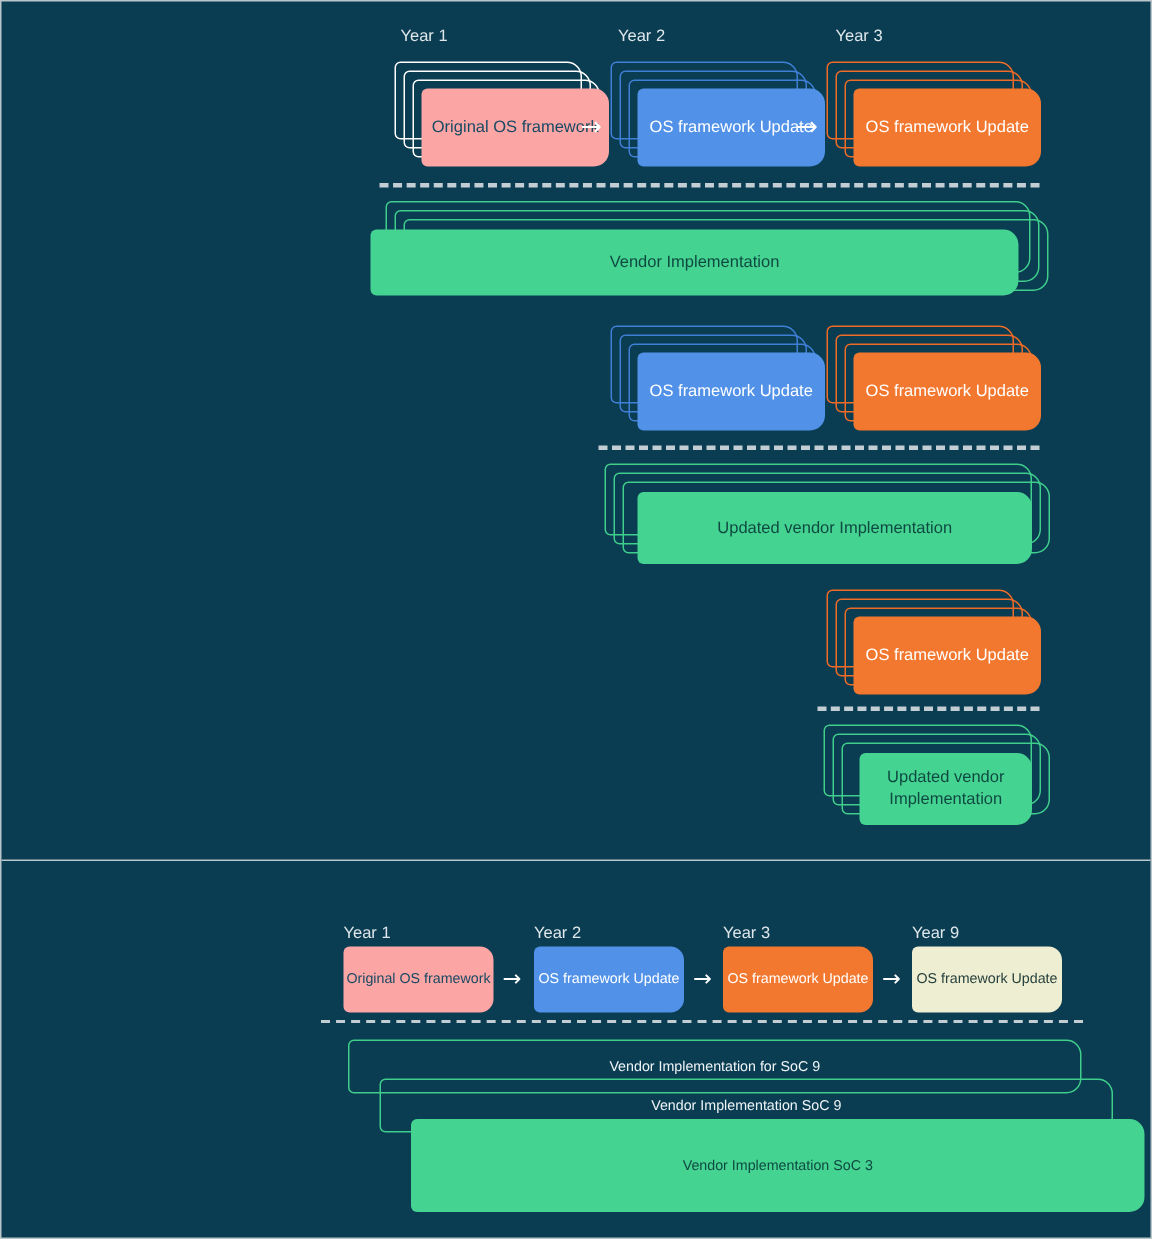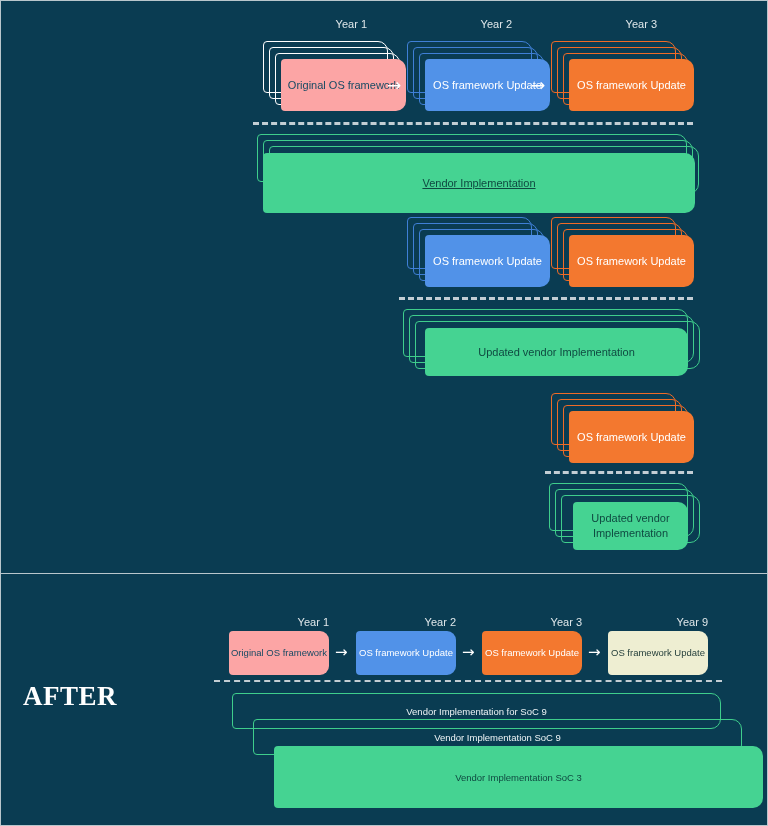--- a/index.html
+++ b/index.html
@@ -35,7 +35,7 @@
     position:absolute;
     color:#dfe7ea;
     font-size:11px;
-    text-align:right;
+    text-align:left;
     white-space:nowrap;
   }
 

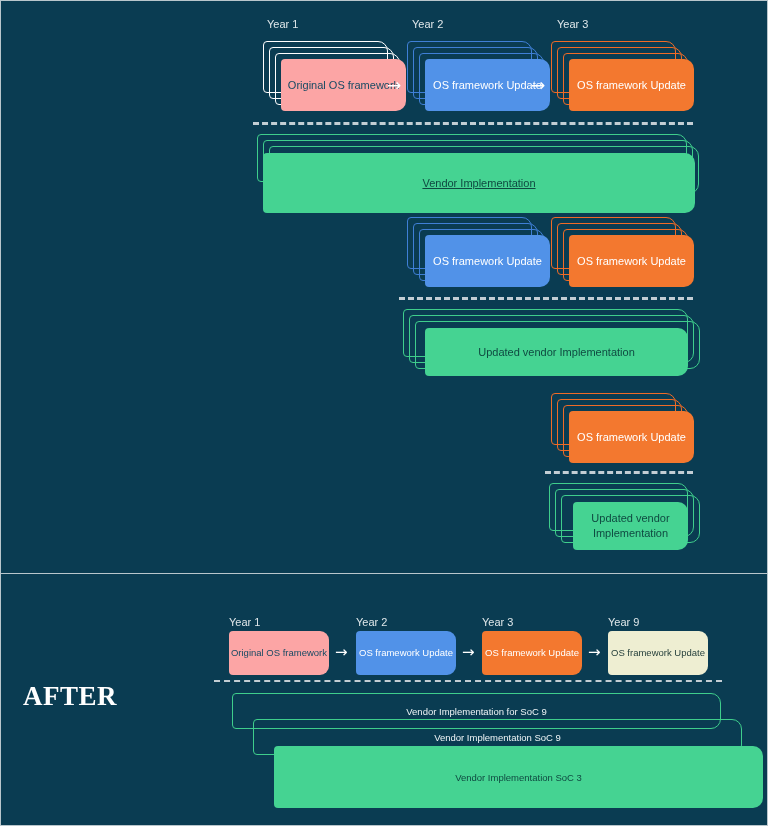--- a/index.html
+++ b/index.html
@@ -139,7 +139,7 @@
   <div class="card back c-green" style="left:256px;top:133px;width:430px;height:48px;"></div>
   <div class="card back c-green" style="left:262px;top:139px;width:430px;height:48px;"></div>
   <div class="card back c-green" style="left:268px;top:145px;width:430px;height:48px;"></div>
-  <div class="card solid f-green" style="left:262px;top:152px;width:432px;height:60px;text-decoration:underline;">
+  <div class="card solid f-green" style="left:246px;top:152px;width:432px;height:44px;">
     <span class="lbl">Vendor Implementation</span>
   </div>
 

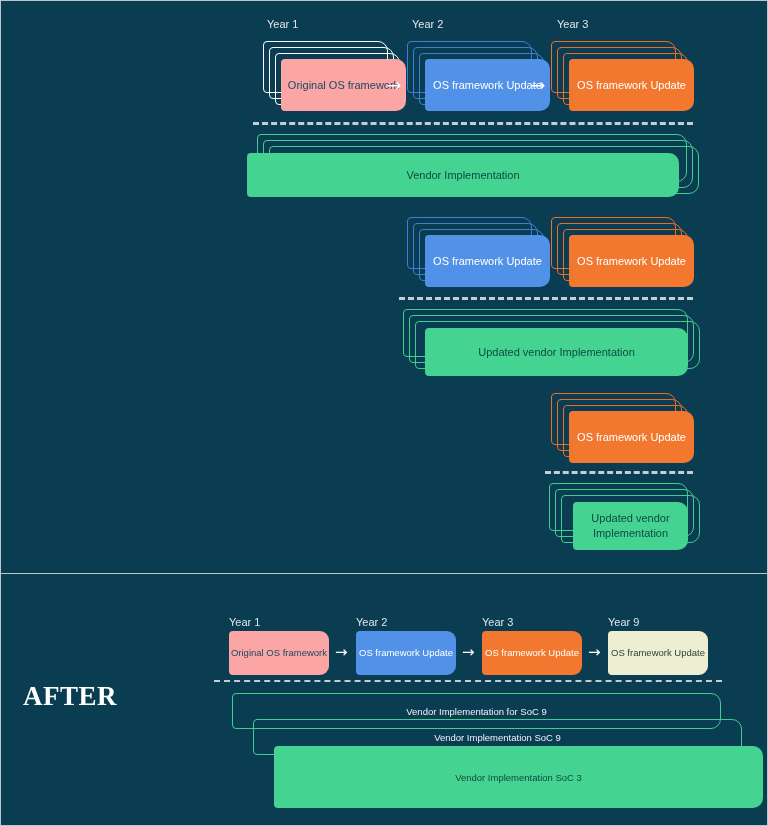--- a/index.html
+++ b/index.html
@@ -184,7 +184,6 @@
 
   <div class="divider-h" style="top:572px;"></div>
 
-  <div class="section-label" style="left:22px;top:680px;">AFTER</div>
 
   <div class="year-label" style="left:228px;top:615px;width:100px;">Year 1</div>
   <div class="year-label" style="left:355px;top:615px;width:100px;">Year 2</div>

